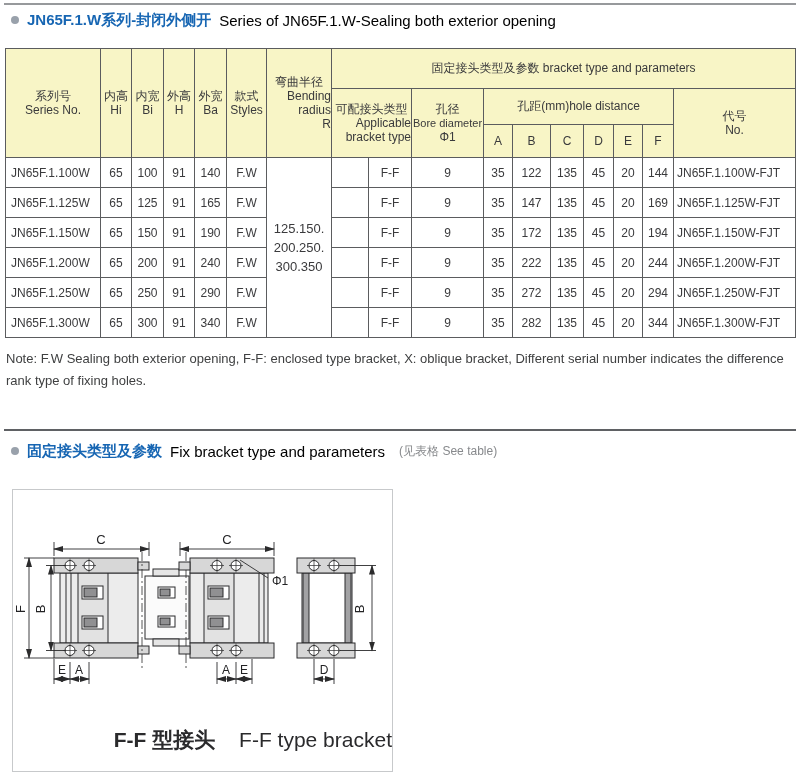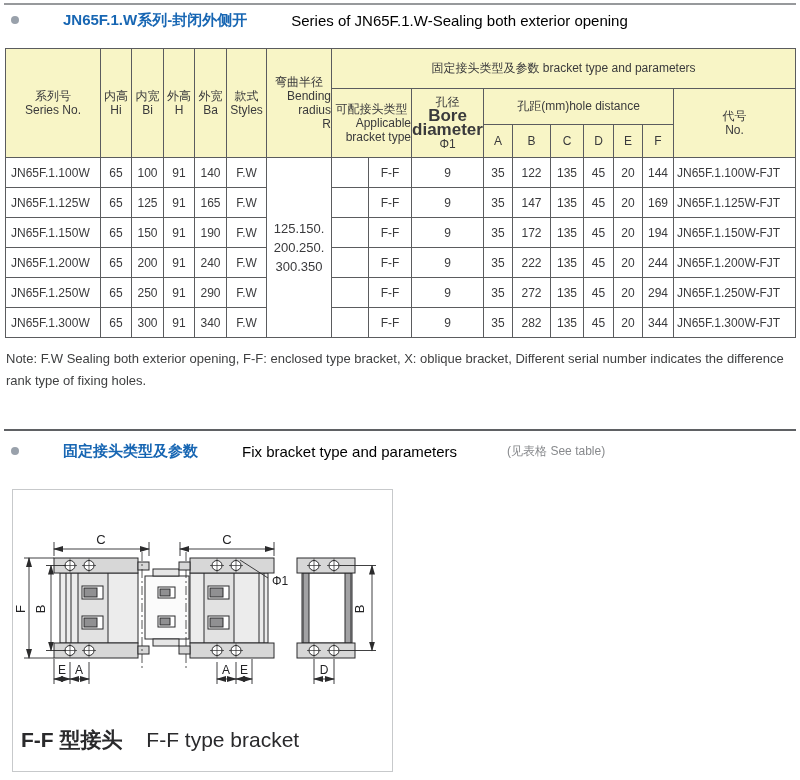--- a/index.html
+++ b/index.html
@@ -9,7 +9,7 @@
   .rule-top{position:absolute;left:4px;right:4px;top:3px;height:2px;background:#97999c;}
   .rule-mid{position:absolute;left:4px;right:4px;top:429px;height:2px;background:#5f6164;}
 
-  .sec-head{position:absolute;left:11px;height:22px;display:flex;align-items:center;gap:36px;}
+  .sec-head{position:absolute;left:11px;height:22px;display:flex;align-items:center;}
   .sec1{top:9px;}
   .sec2{top:440px;}
   .bullet{width:8px;height:8px;border-radius:50%;background:#99a1ab;flex:none;margin-right:8px;}

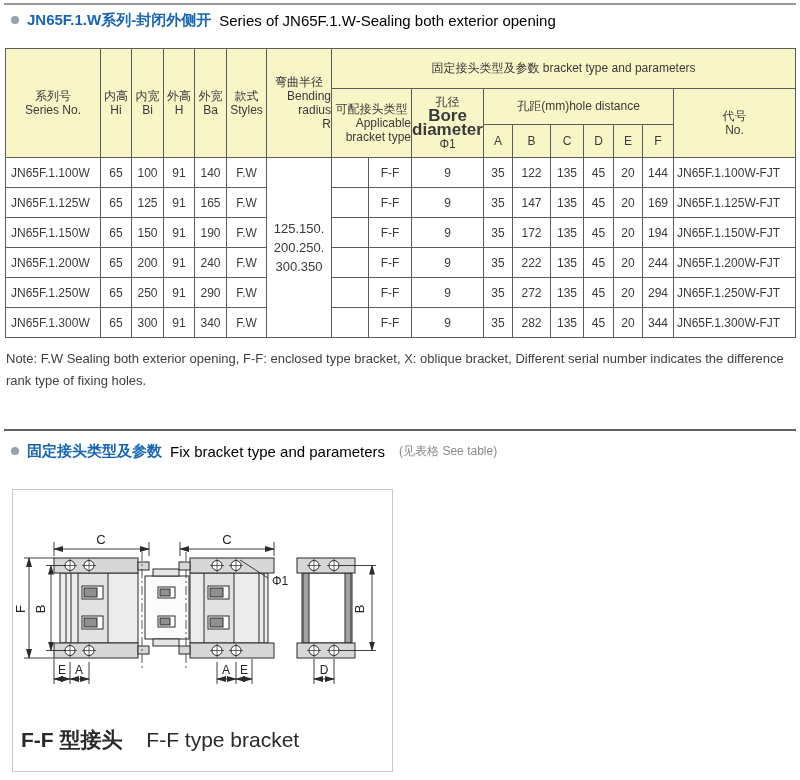--- a/index.html
+++ b/index.html
@@ -24,7 +24,7 @@
   .spec tbody tr{height:30px;}
   .spec td{font-size:12px;color:#3a3a3c;}
   .hz,.he{display:block;line-height:14px;}
-  .he.small{font-size:17px;font-weight:bold;}
+  .he.small{font-size:11px;}
   .pre{white-space:pre-line;text-align:right;}
   td.l{text-align:left;padding-left:5px;}
   td.code{text-align:left;padding-left:3px;font-size:12px;}

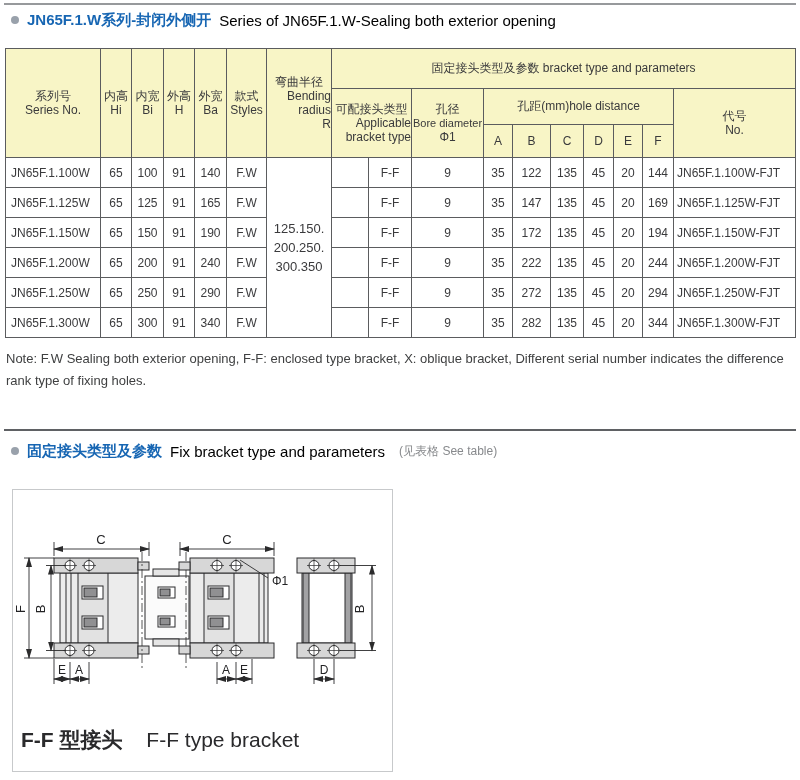--- a/index.html
+++ b/index.html
@@ -36,7 +36,7 @@
 
   .draw-box{position:absolute;left:12px;top:489px;width:379px;height:281px;border:1px solid #c7c9cb;background:#fff;}
   .draw-box svg{display:block;margin:2px auto 0;}
-  .caption{position:absolute;left:8px;right:0;top:236px;text-align:left;font-size:21px;color:#2a2a2c;}
+  .caption{position:absolute;left:8px;right:0;top:236px;text-align:right;font-size:21px;color:#2a2a2c;}
   .caption .cz{font-weight:bold;}
   .caption .ce{margin-left:18px;}
 

